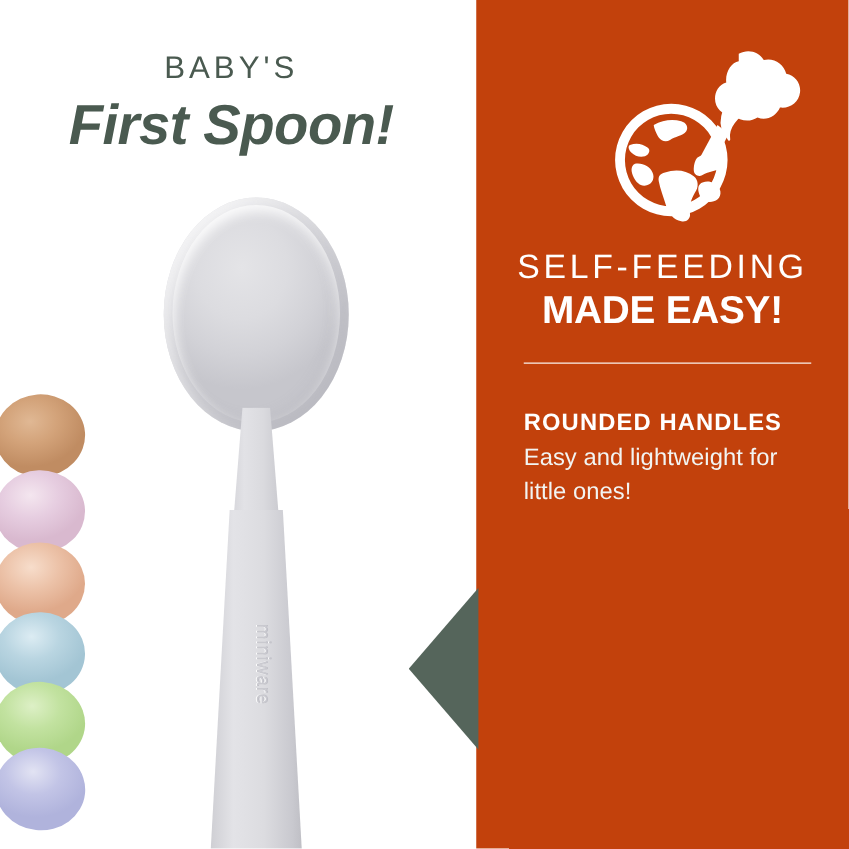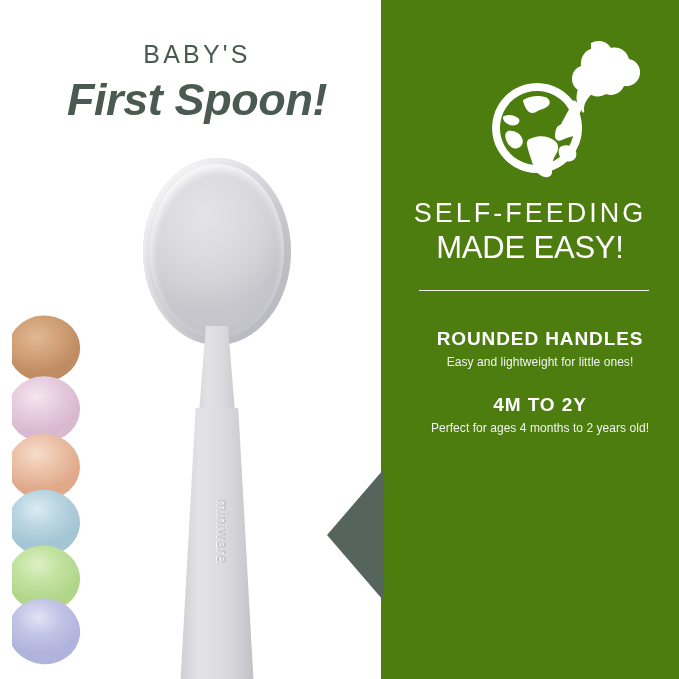--- a/index.html
+++ b/index.html
@@ -20,7 +20,7 @@
   
   #left-panel {
     position: absolute;
-    left: 12px; top: 0;
+    left: 0; top: 0;
     width: 381px;
     height: 679px;
     background: #ffffff;

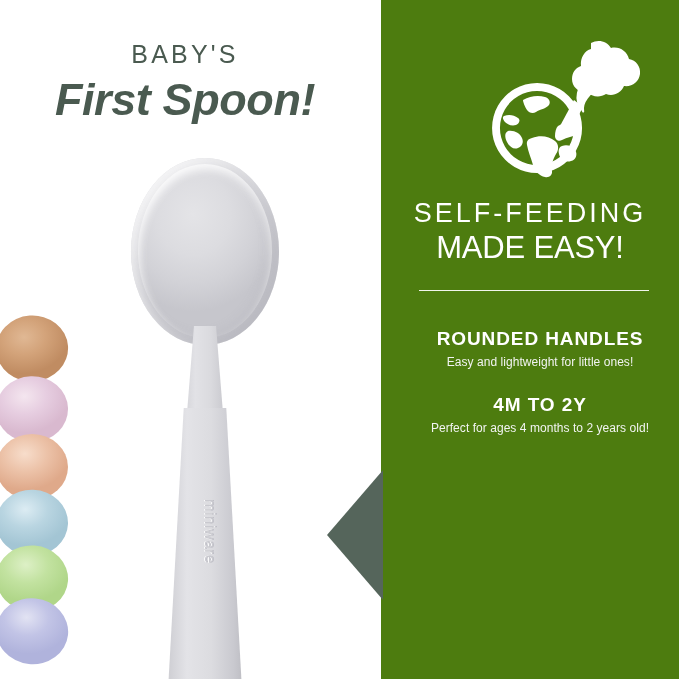--- a/index.html
+++ b/index.html
@@ -140,7 +140,7 @@
     left: 381px; top: 0;
     width: 298px;
     height: 679px;
-    background: #4d7c0f;
+    background: #c2410c;
   }
   
   #arrow-notch {

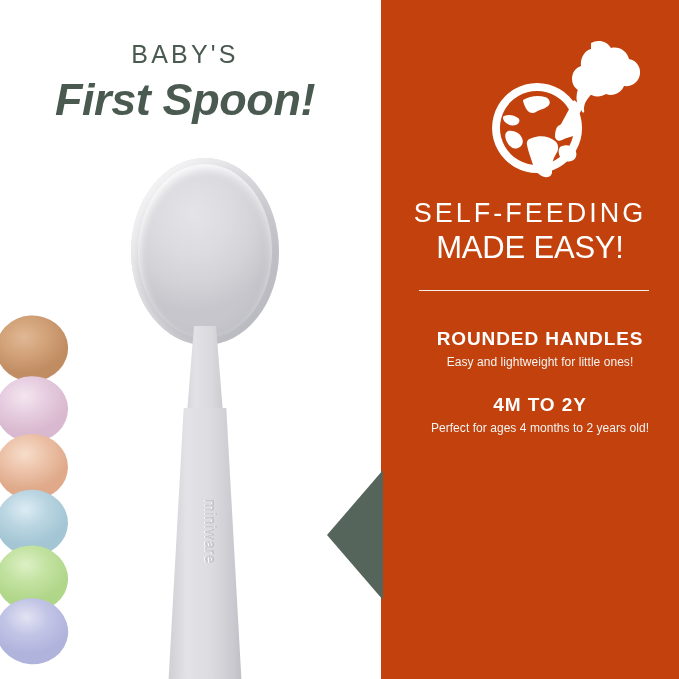--- a/index.html
+++ b/index.html
@@ -182,7 +182,7 @@
     font-size: 31px;
     letter-spacing: -0.2px;
     color: #ffffff;
-    font-weight: 400;
+    font-weight: 700;
     line-height: 1.05;
     white-space: nowrap;
   }

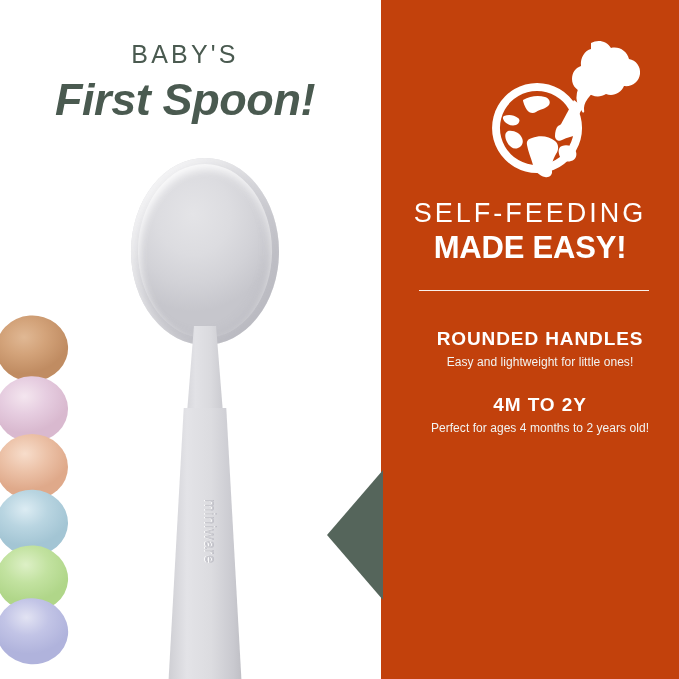--- a/index.html
+++ b/index.html
@@ -202,7 +202,6 @@
     left: 38px;
     top: 328px;
     width: 242px;
-    text-align: center;
   }
   .feature-item { margin-bottom: 23px; }
   .feature-item:last-child { margin-bottom: 0; }

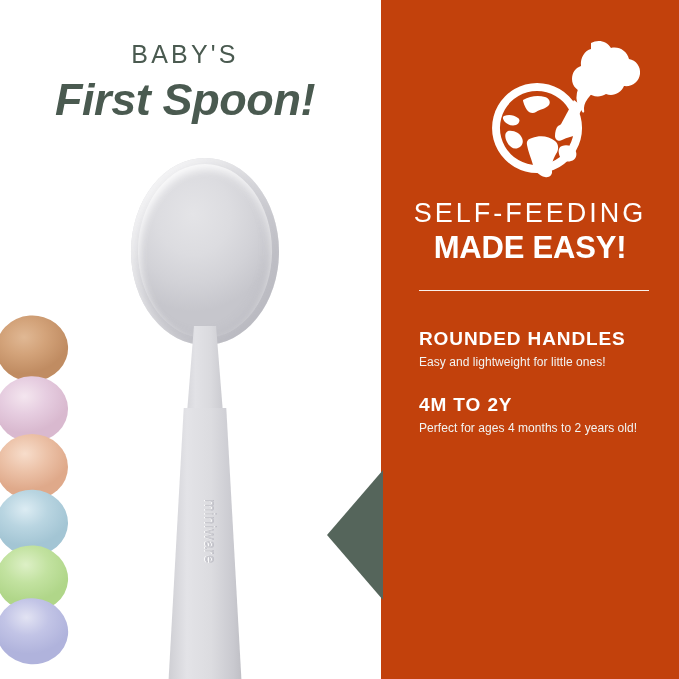--- a/index.html
+++ b/index.html
@@ -214,7 +214,7 @@
     margin-bottom: 4px;
   }
   .feature-body {
-    font-size: 12px;
+    font-size: 19px;
     font-weight: 400;
     color: #f2f4f2;
     line-height: 1.42;

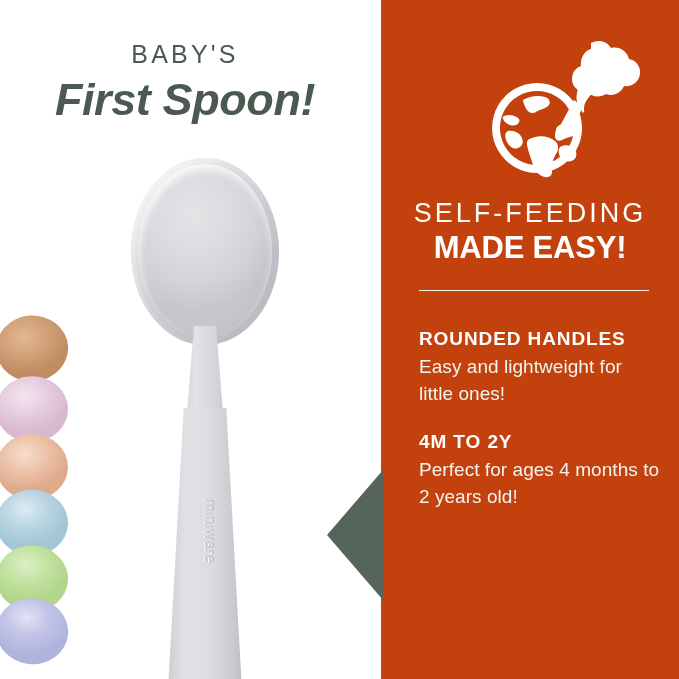--- a/index.html
+++ b/index.html
@@ -357,10 +357,6 @@
       <div class="feature-item">
       </div>
 
-      <div class="feature-item">
-        <div class="feature-title">4M TO 2Y</div>
-        <div class="feature-body">Perfect for ages 4 months to 2 years old!</div>
-      </div>
 
     </div>
 

